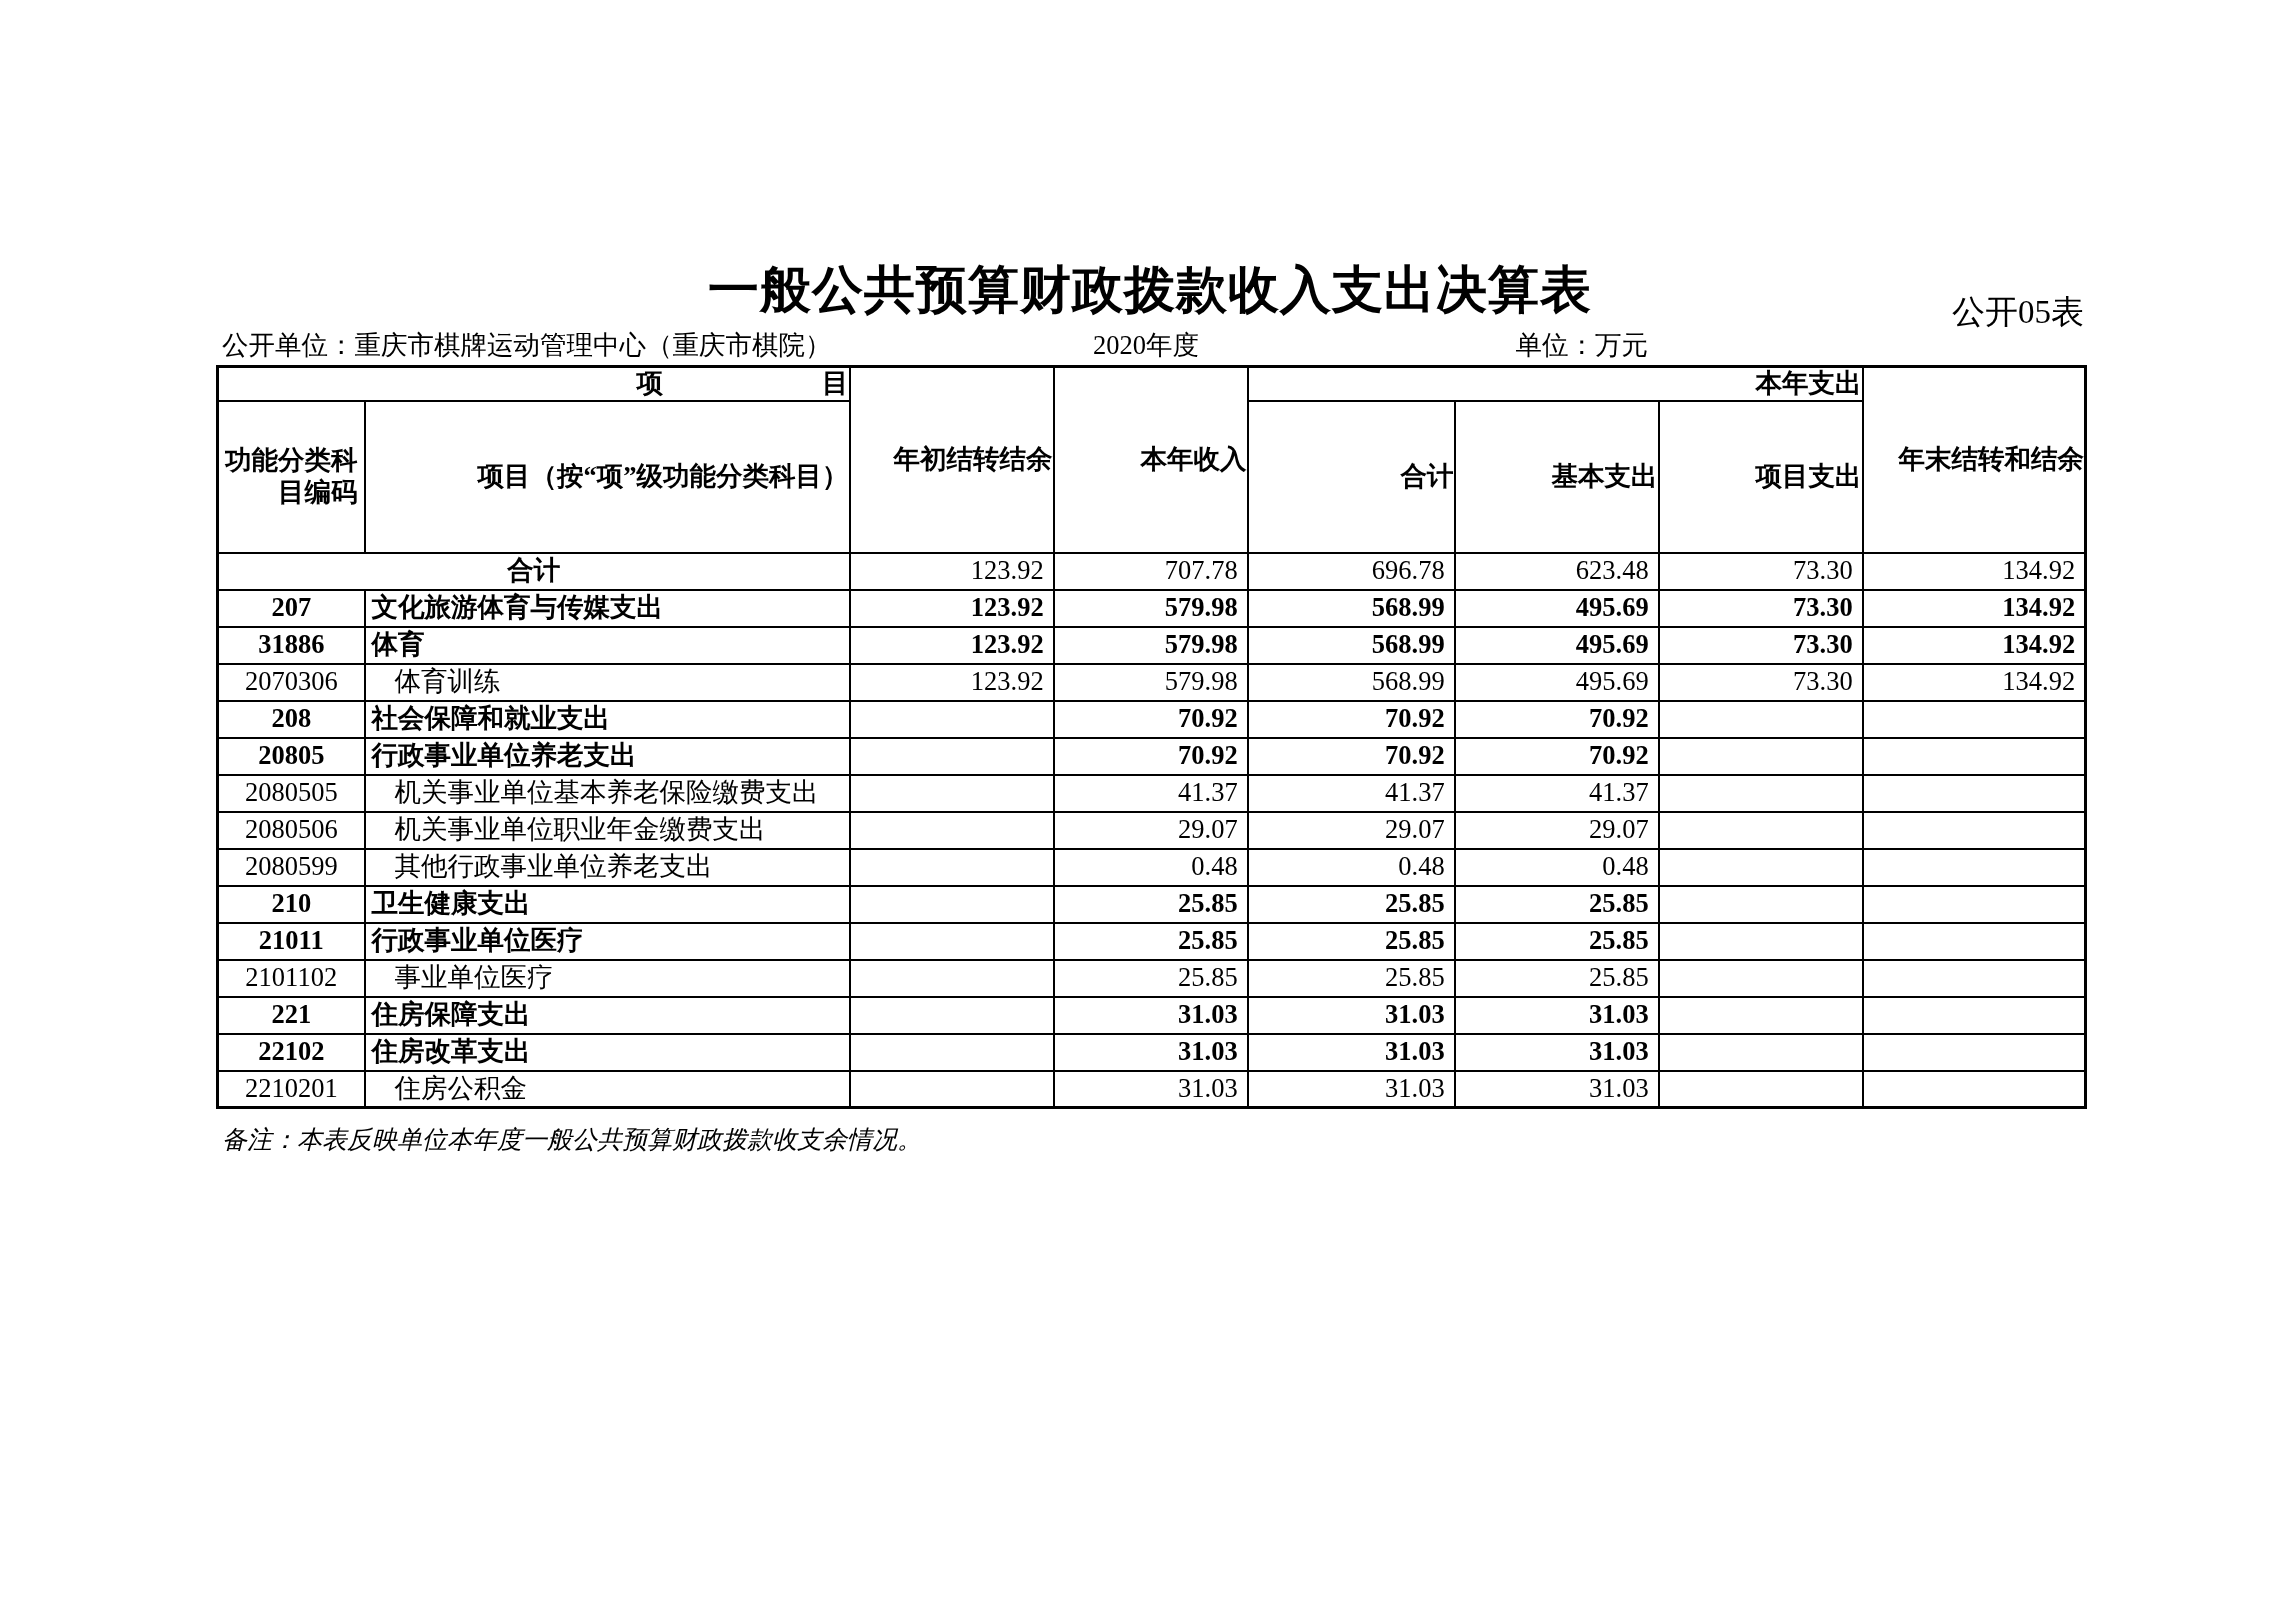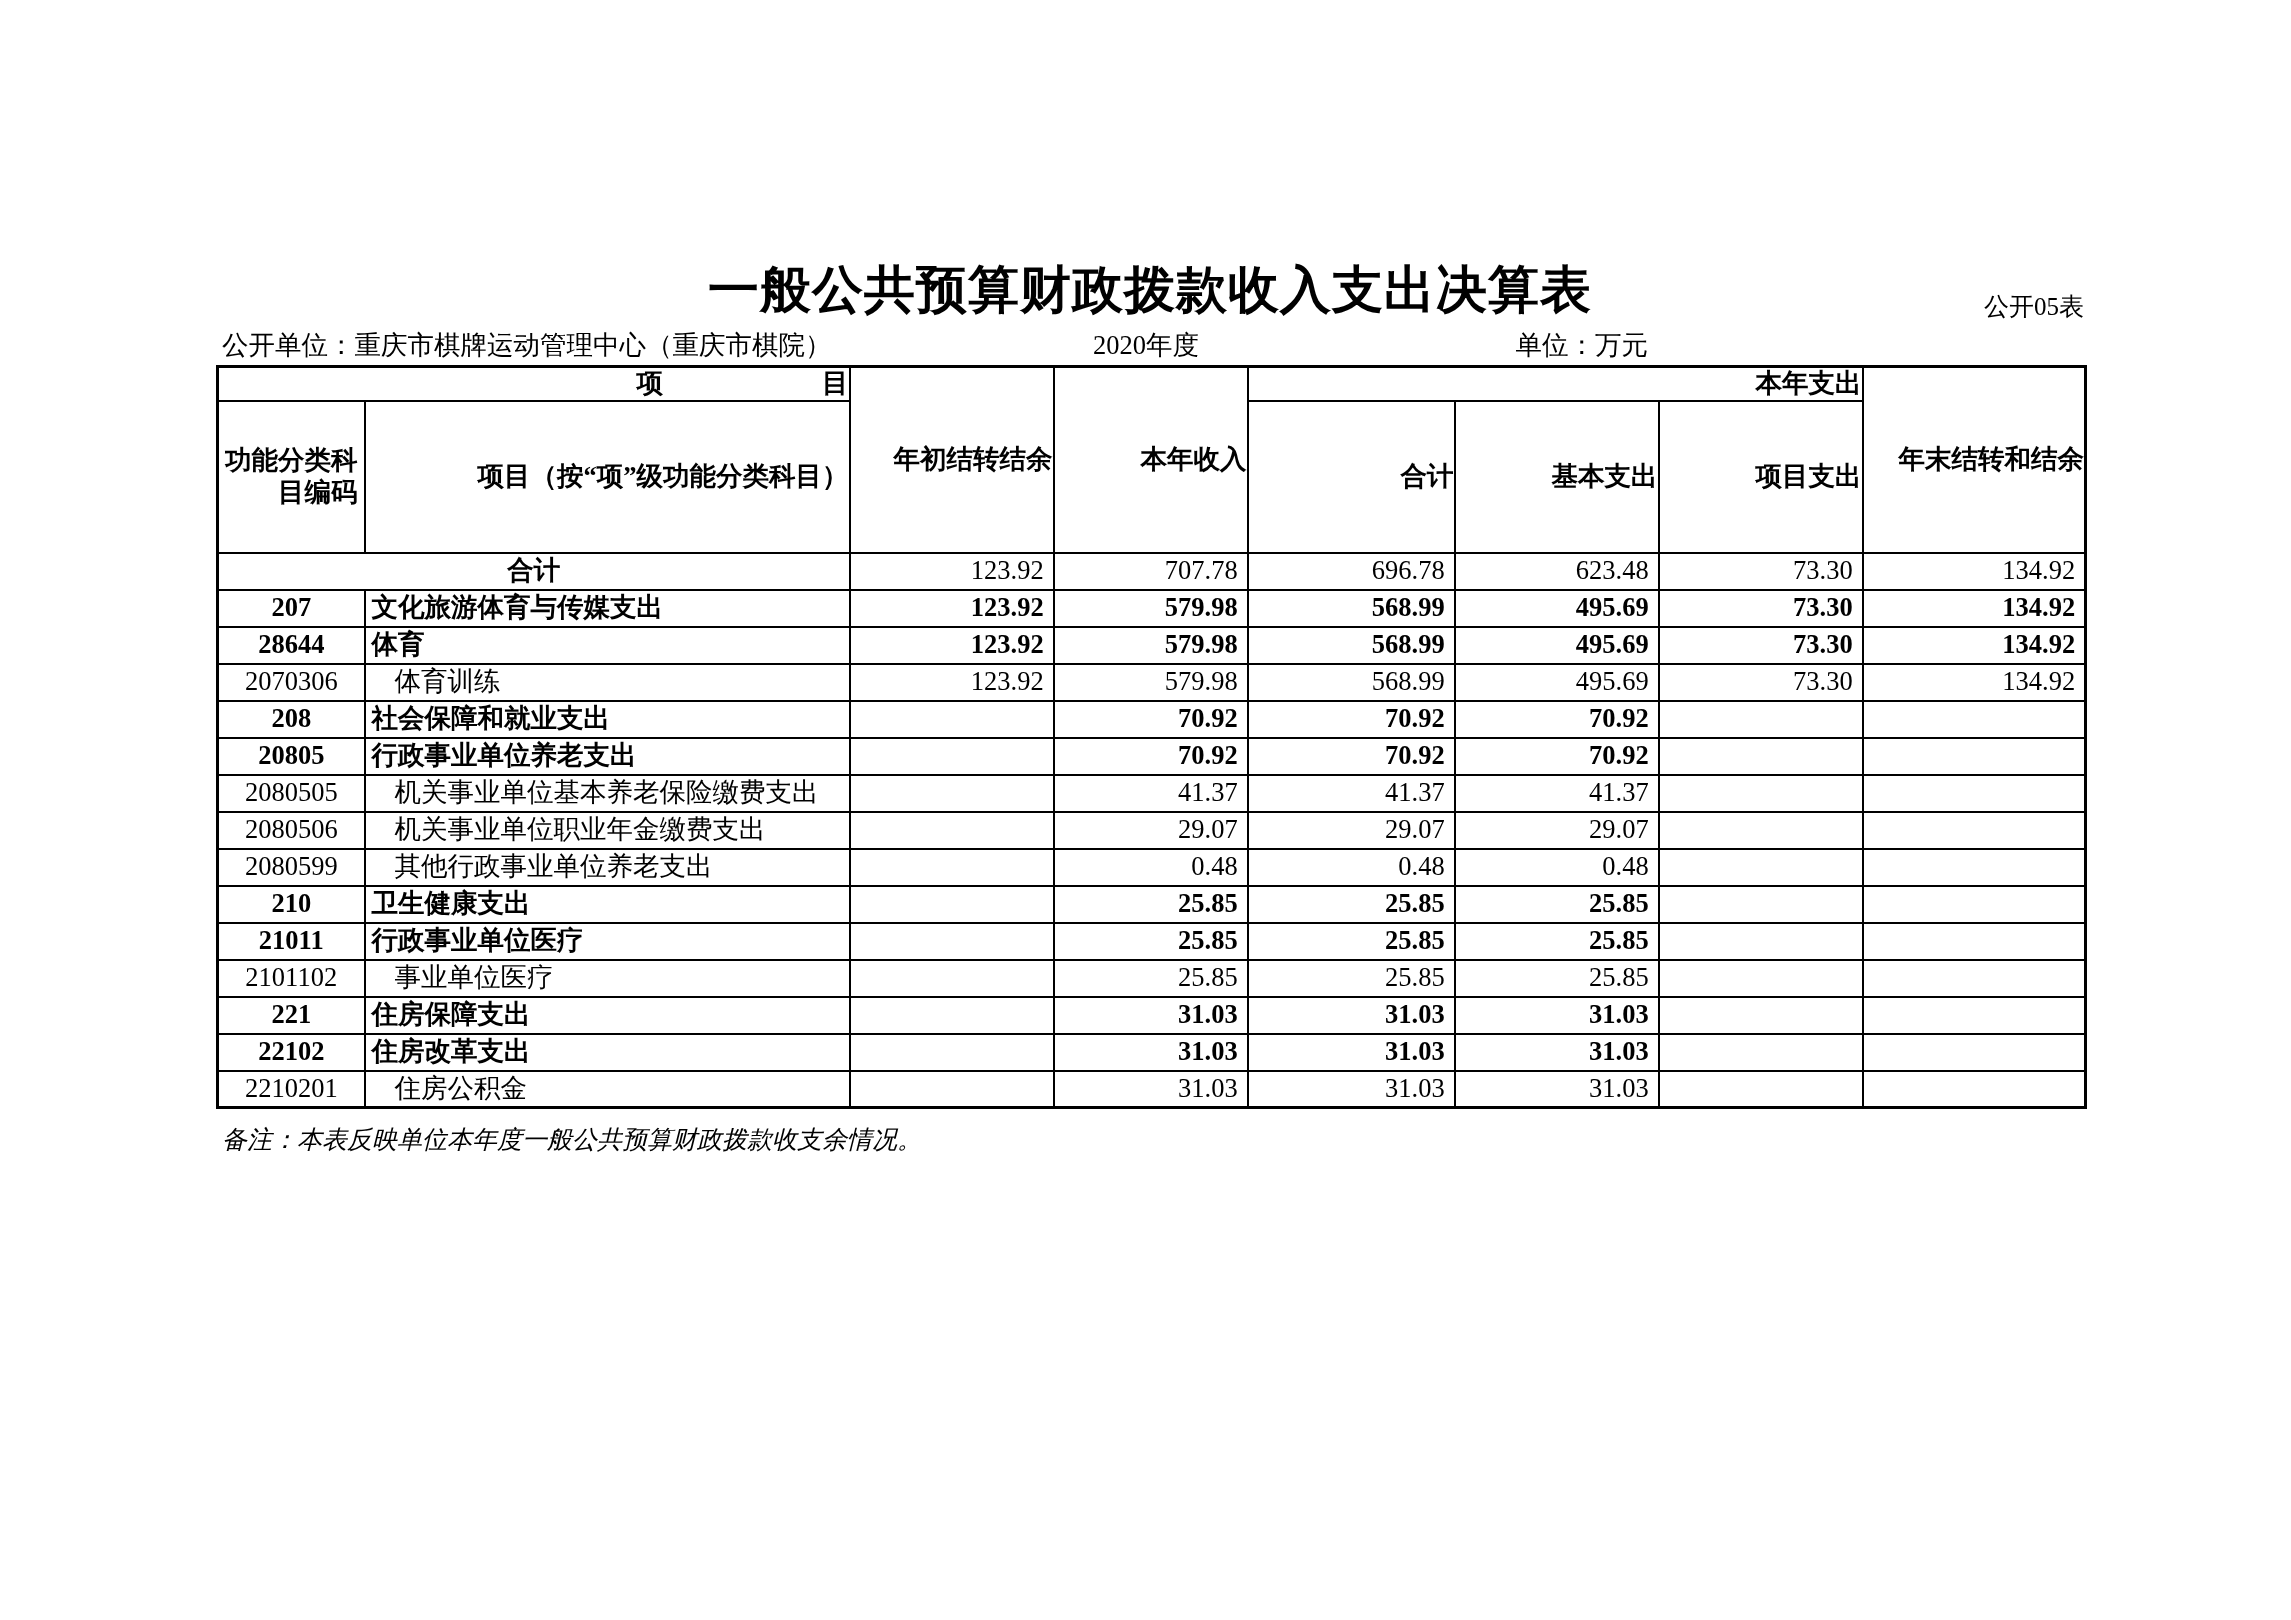--- a/index.html
+++ b/index.html
@@ -20,7 +20,7 @@
   }
   .form-code {
     position:absolute; right:208px; top:290px;
-    font-size:25px; white-space:nowrap;
+    font-size:33px; white-space:nowrap;
   }
   .meta-row { position:absolute; left:0; top:327px; width:1856px; height:33px; font-size:26.5px; }
   .meta-publish-unit { position:absolute; left:222px; white-space:nowrap; }

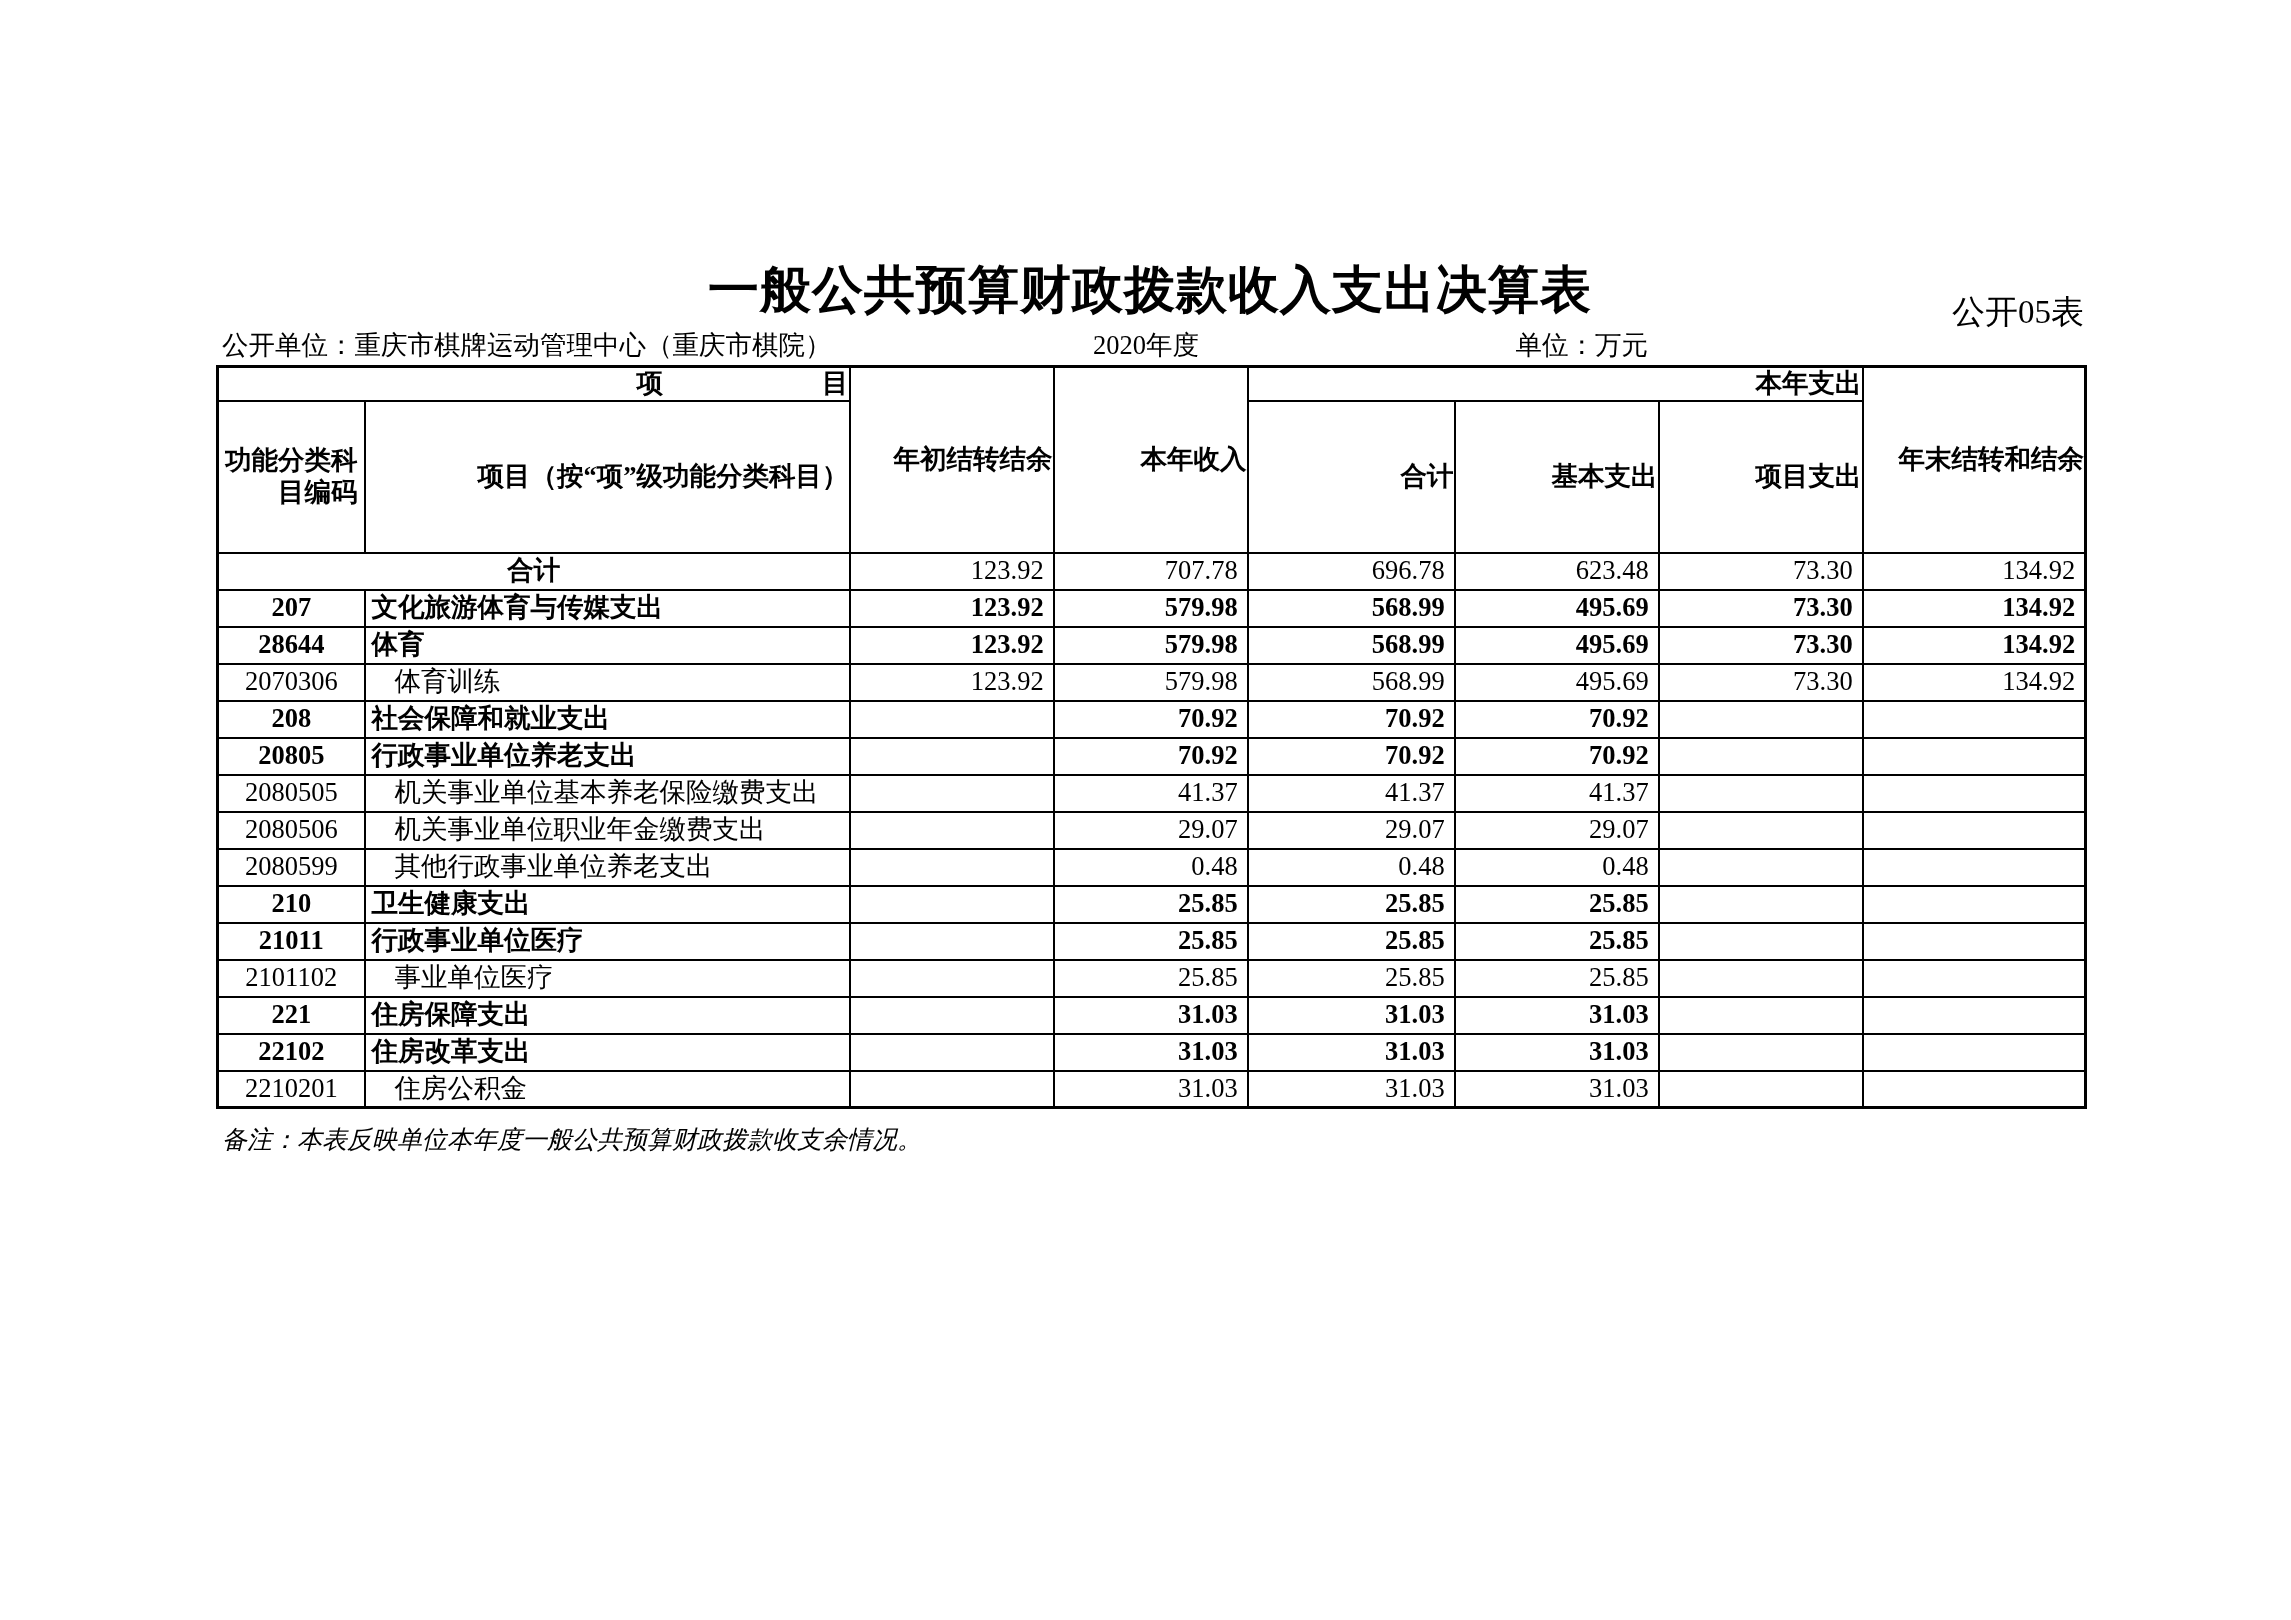--- a/index.html
+++ b/index.html
@@ -118,7 +118,7 @@
         <td class="num-cell">134.92</td>
       </tr>
       <tr class="emph">
-        <td class="code-cell">28644</td>
+        <td class="code-cell">31886</td>
         <td class="name-cell">体育</td>
         <td class="num-cell">123.92</td>
         <td class="num-cell">579.98</td>

